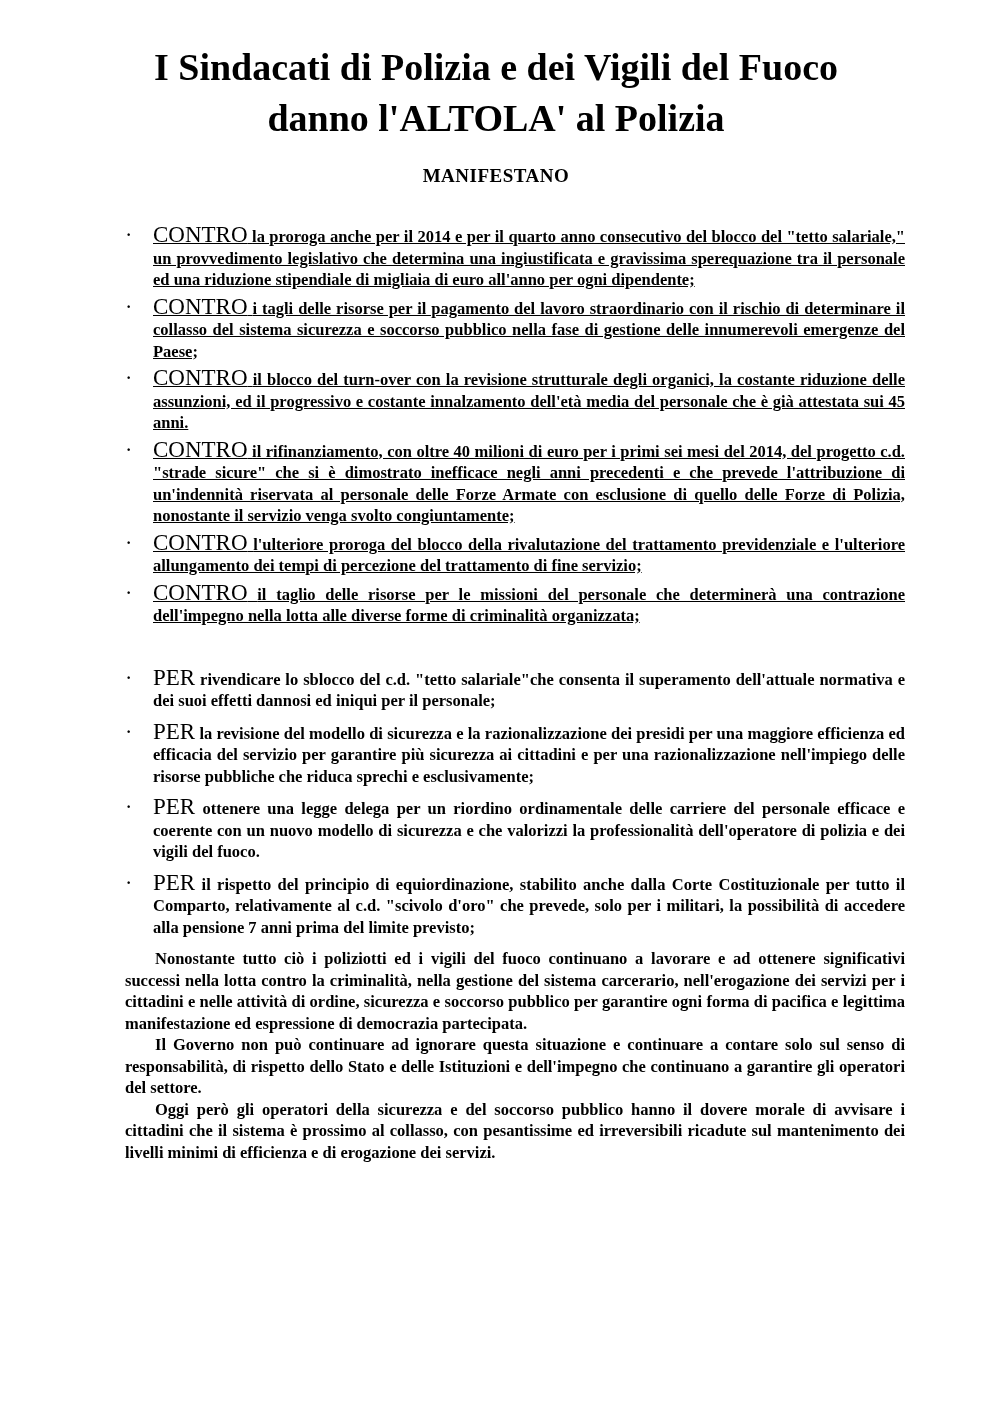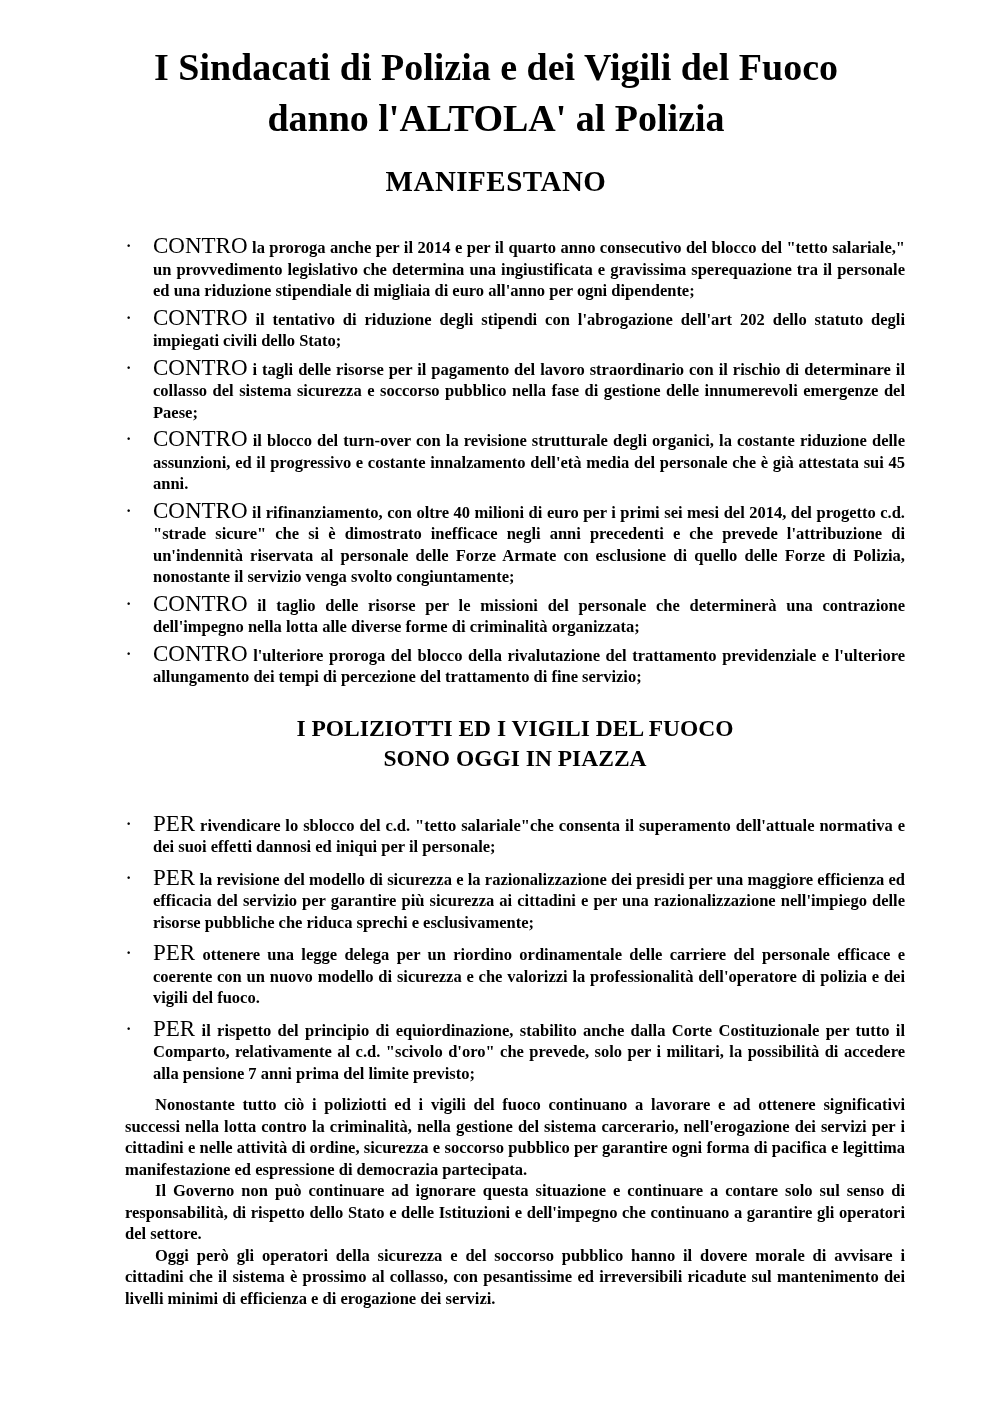--- a/index.html
+++ b/index.html
@@ -32,7 +32,7 @@
   }
   .manifesto-heading {
     margin-top: 21px;
-    font-size: 29px;
+    font-size: 19px;
     font-weight: bold;
     text-align: center;
     letter-spacing: 0.5px;

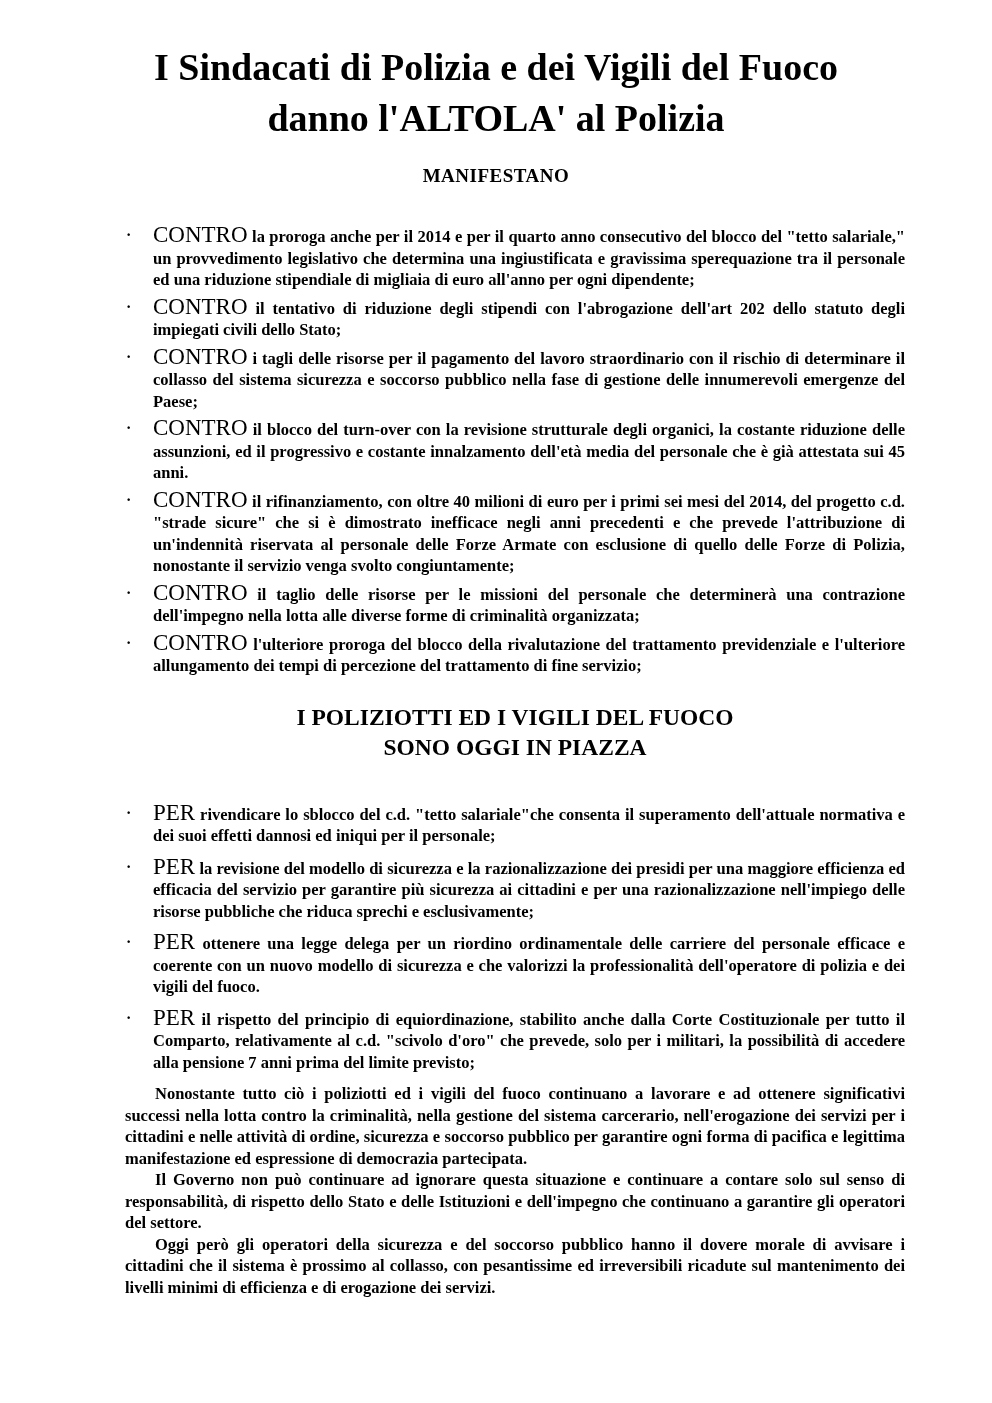--- a/index.html
+++ b/index.html
@@ -48,6 +48,7 @@
   }
   ul.bullet-list.contro {
     margin-top: 37px;
+    text-decoration: underline;
   }
   ul.bullet-list.per {
     margin-top: 40px;

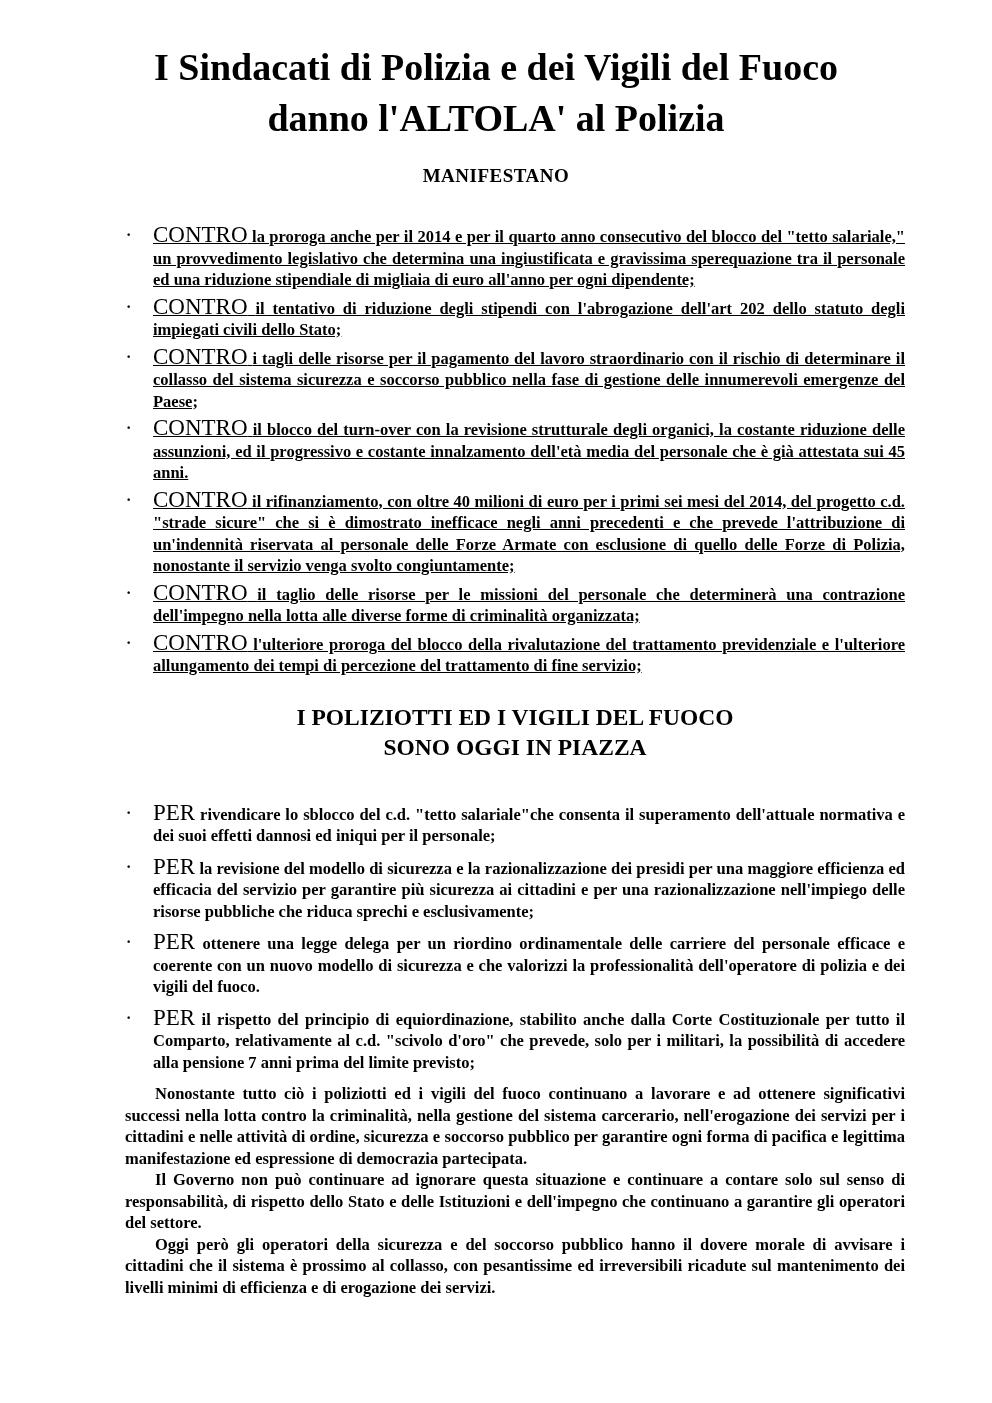--- a/index.html
+++ b/index.html
@@ -114,7 +114,6 @@
 
     <ul class="bullet-list contro">
       <li class="bullet-item"><span class="marker"></span><span class="lead">CONTRO</span> <span>la proroga anche per il 2014 e per il quarto anno consecutivo del blocco del "tetto salariale," un provvedimento legislativo che determina una ingiustificata e gravissima sperequazione tra il personale ed una riduzione  stipendiale di migliaia di euro all'anno per ogni dipendente;</span></li>
-      <li class="bullet-item"><span class="marker"></span><span class="lead">CONTRO</span> <span>il tentativo di riduzione degli stipendi con l'abrogazione dell'art 202 dello statuto degli impiegati civili dello Stato;</span></li>
       <li class="bullet-item"><span class="marker"></span><span class="lead">CONTRO</span> <span>i tagli  delle risorse per il pagamento del lavoro straordinario con il rischio di determinare il collasso del sistema sicurezza e soccorso pubblico nella fase di gestione delle innumerevoli emergenze del Paese;</span></li>
       <li class="bullet-item"><span class="marker"></span><span class="lead">CONTRO</span> <span>il blocco del turn-over con la revisione strutturale degli organici, la costante riduzione delle assunzioni, ed il progressivo e costante innalzamento dell'età media del personale che è già attestata sui 45 anni.</span></li>
       <li class="bullet-item"><span class="marker"></span><span class="lead">CONTRO</span> <span>il rifinanziamento, con oltre 40 milioni di euro per i primi sei mesi del 2014, del progetto c.d. "strade sicure" che si è dimostrato inefficace negli anni precedenti e che prevede l'attribuzione di un'indennità  riservata al personale delle Forze Armate con esclusione di quello delle Forze di Polizia, nonostante il servizio venga svolto congiuntamente;</span></li>

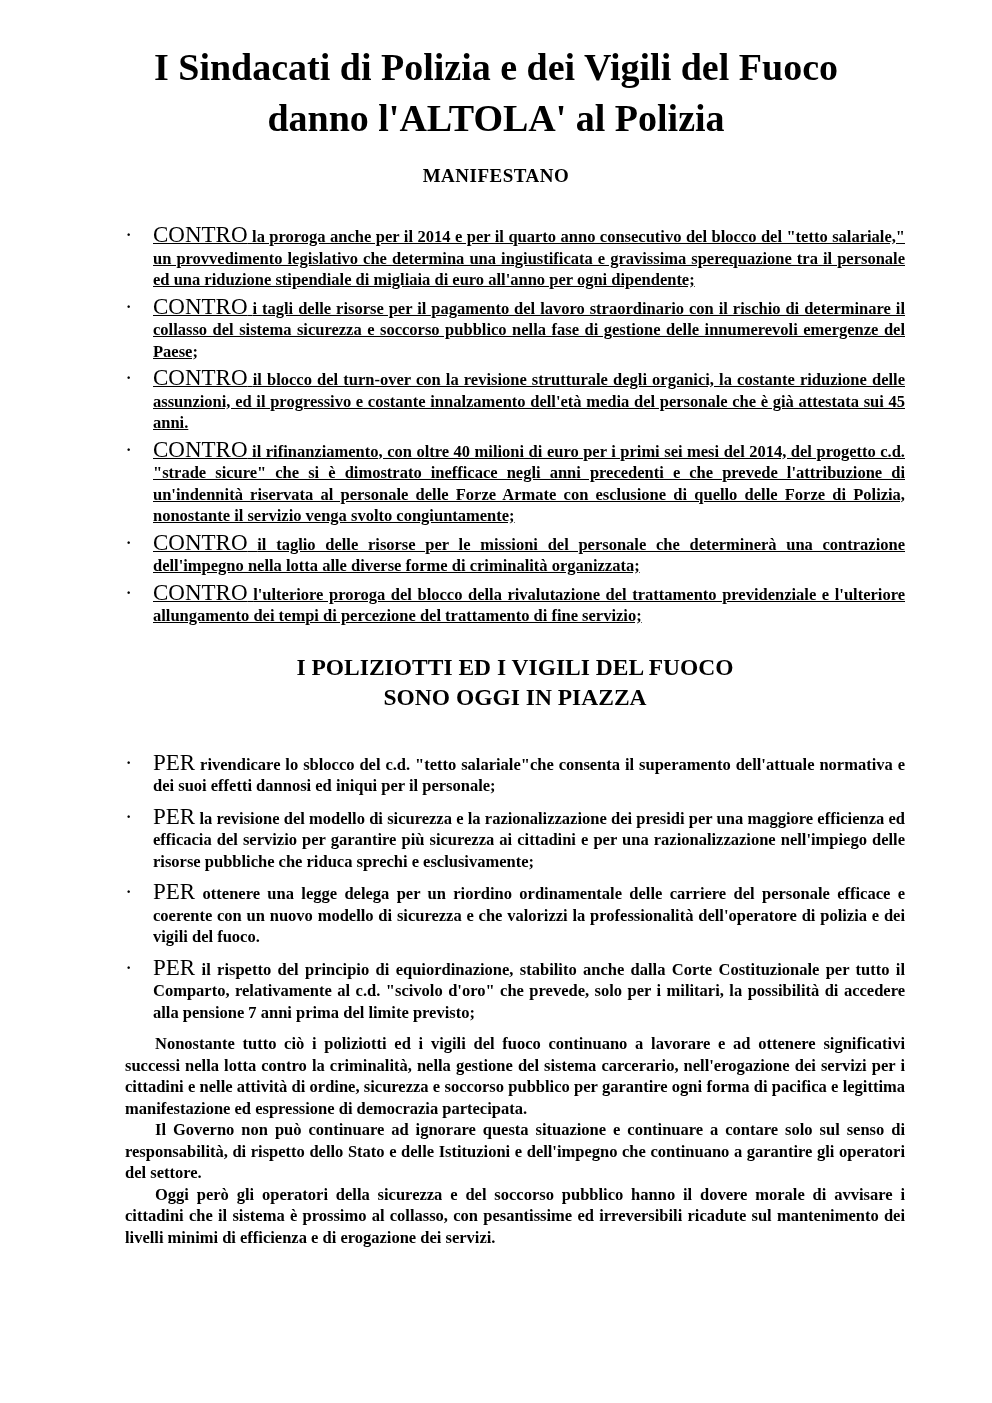--- a/index.html
+++ b/index.html
@@ -117,8 +117,8 @@
       <li class="bullet-item"><span class="marker"></span><span class="lead">CONTRO</span> <span>i tagli  delle risorse per il pagamento del lavoro straordinario con il rischio di determinare il collasso del sistema sicurezza e soccorso pubblico nella fase di gestione delle innumerevoli emergenze del Paese;</span></li>
       <li class="bullet-item"><span class="marker"></span><span class="lead">CONTRO</span> <span>il blocco del turn-over con la revisione strutturale degli organici, la costante riduzione delle assunzioni, ed il progressivo e costante innalzamento dell'età media del personale che è già attestata sui 45 anni.</span></li>
       <li class="bullet-item"><span class="marker"></span><span class="lead">CONTRO</span> <span>il rifinanziamento, con oltre 40 milioni di euro per i primi sei mesi del 2014, del progetto c.d. "strade sicure" che si è dimostrato inefficace negli anni precedenti e che prevede l'attribuzione di un'indennità  riservata al personale delle Forze Armate con esclusione di quello delle Forze di Polizia, nonostante il servizio venga svolto congiuntamente;</span></li>
+      <li class="bullet-item"><span class="marker"></span><span class="lead">CONTRO</span> <span>l'ulteriore proroga del blocco della rivalutazione del trattamento previdenziale e l'ulteriore allungamento dei tempi di percezione del trattamento di fine servizio;</span></li>
       <li class="bullet-item"><span class="marker"></span><span class="lead">CONTRO</span> <span> il taglio delle risorse per le missioni del personale che determinerà una contrazione dell'impegno nella lotta alle diverse forme di criminalità organizzata;</span></li>
-      <li class="bullet-item"><span class="marker"></span><span class="lead">CONTRO</span> <span>l'ulteriore proroga del blocco della rivalutazione del trattamento previdenziale e l'ulteriore allungamento dei tempi di percezione del trattamento di fine servizio;</span></li>
     </ul>
 
     <div class="section-heading">

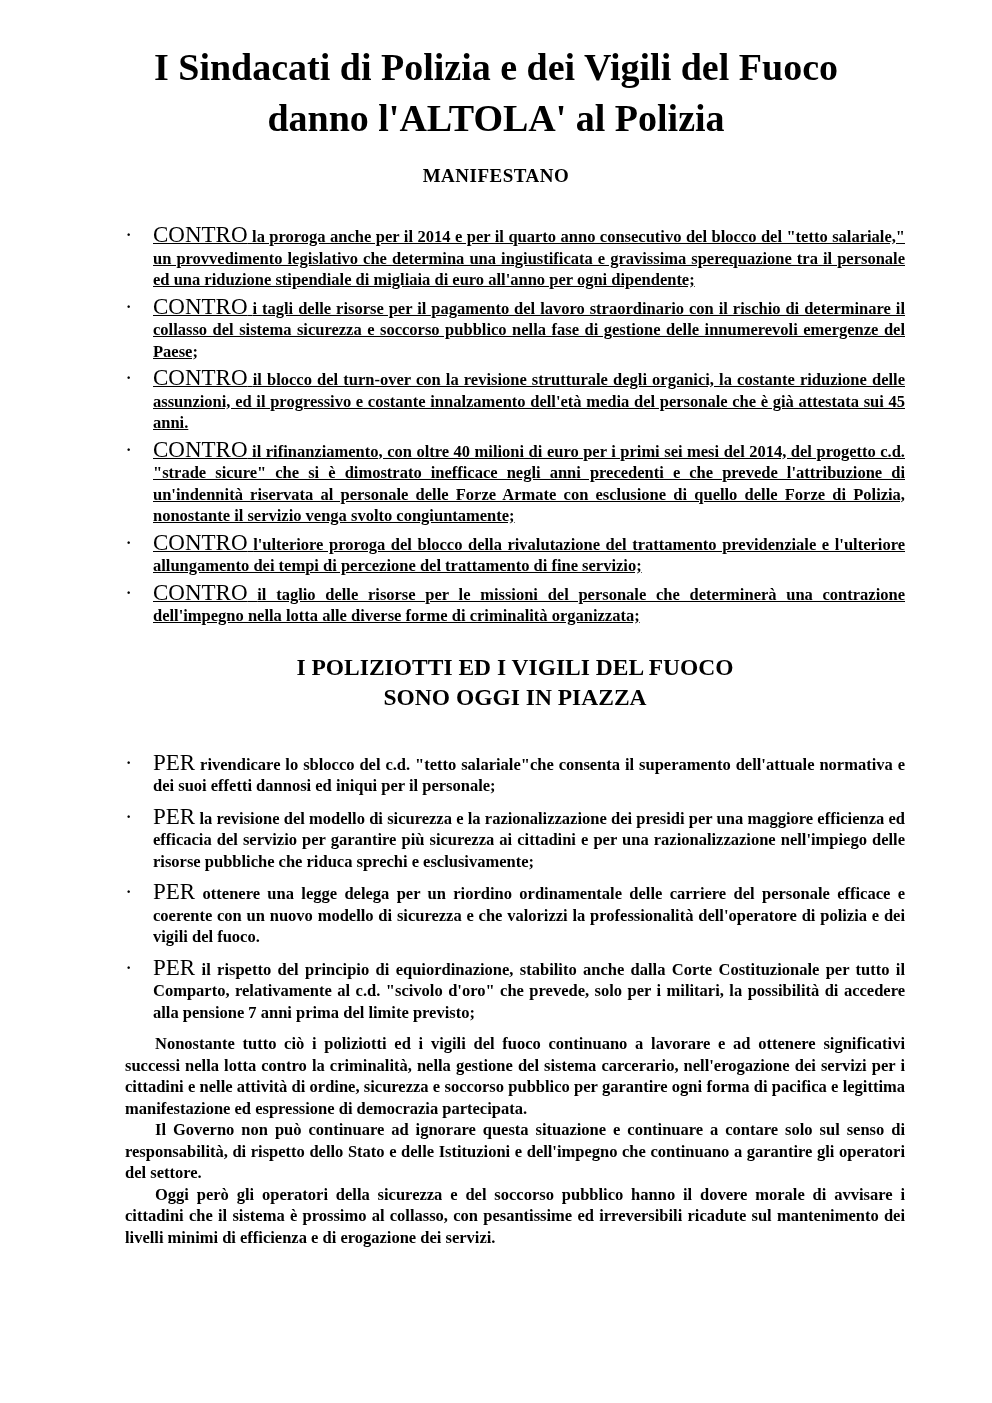--- a/index.html
+++ b/index.html
@@ -121,10 +121,6 @@
       <li class="bullet-item"><span class="marker"></span><span class="lead">CONTRO</span> <span> il taglio delle risorse per le missioni del personale che determinerà una contrazione dell'impegno nella lotta alle diverse forme di criminalità organizzata;</span></li>
     </ul>
 
-    <div class="section-heading">
-      <div>I POLIZIOTTI ED I VIGILI DEL FUOCO</div>
-      <div>SONO OGGI IN PIAZZA</div>
-    </div>
 
     <ul class="bullet-list per">
       <li class="bullet-item"><span class="marker"></span><span class="lead">PER</span> <span>rivendicare lo sblocco del c.d. "tetto salariale"che consenta il superamento dell'attuale normativa e dei suoi effetti dannosi ed iniqui per il personale;</span></li>

